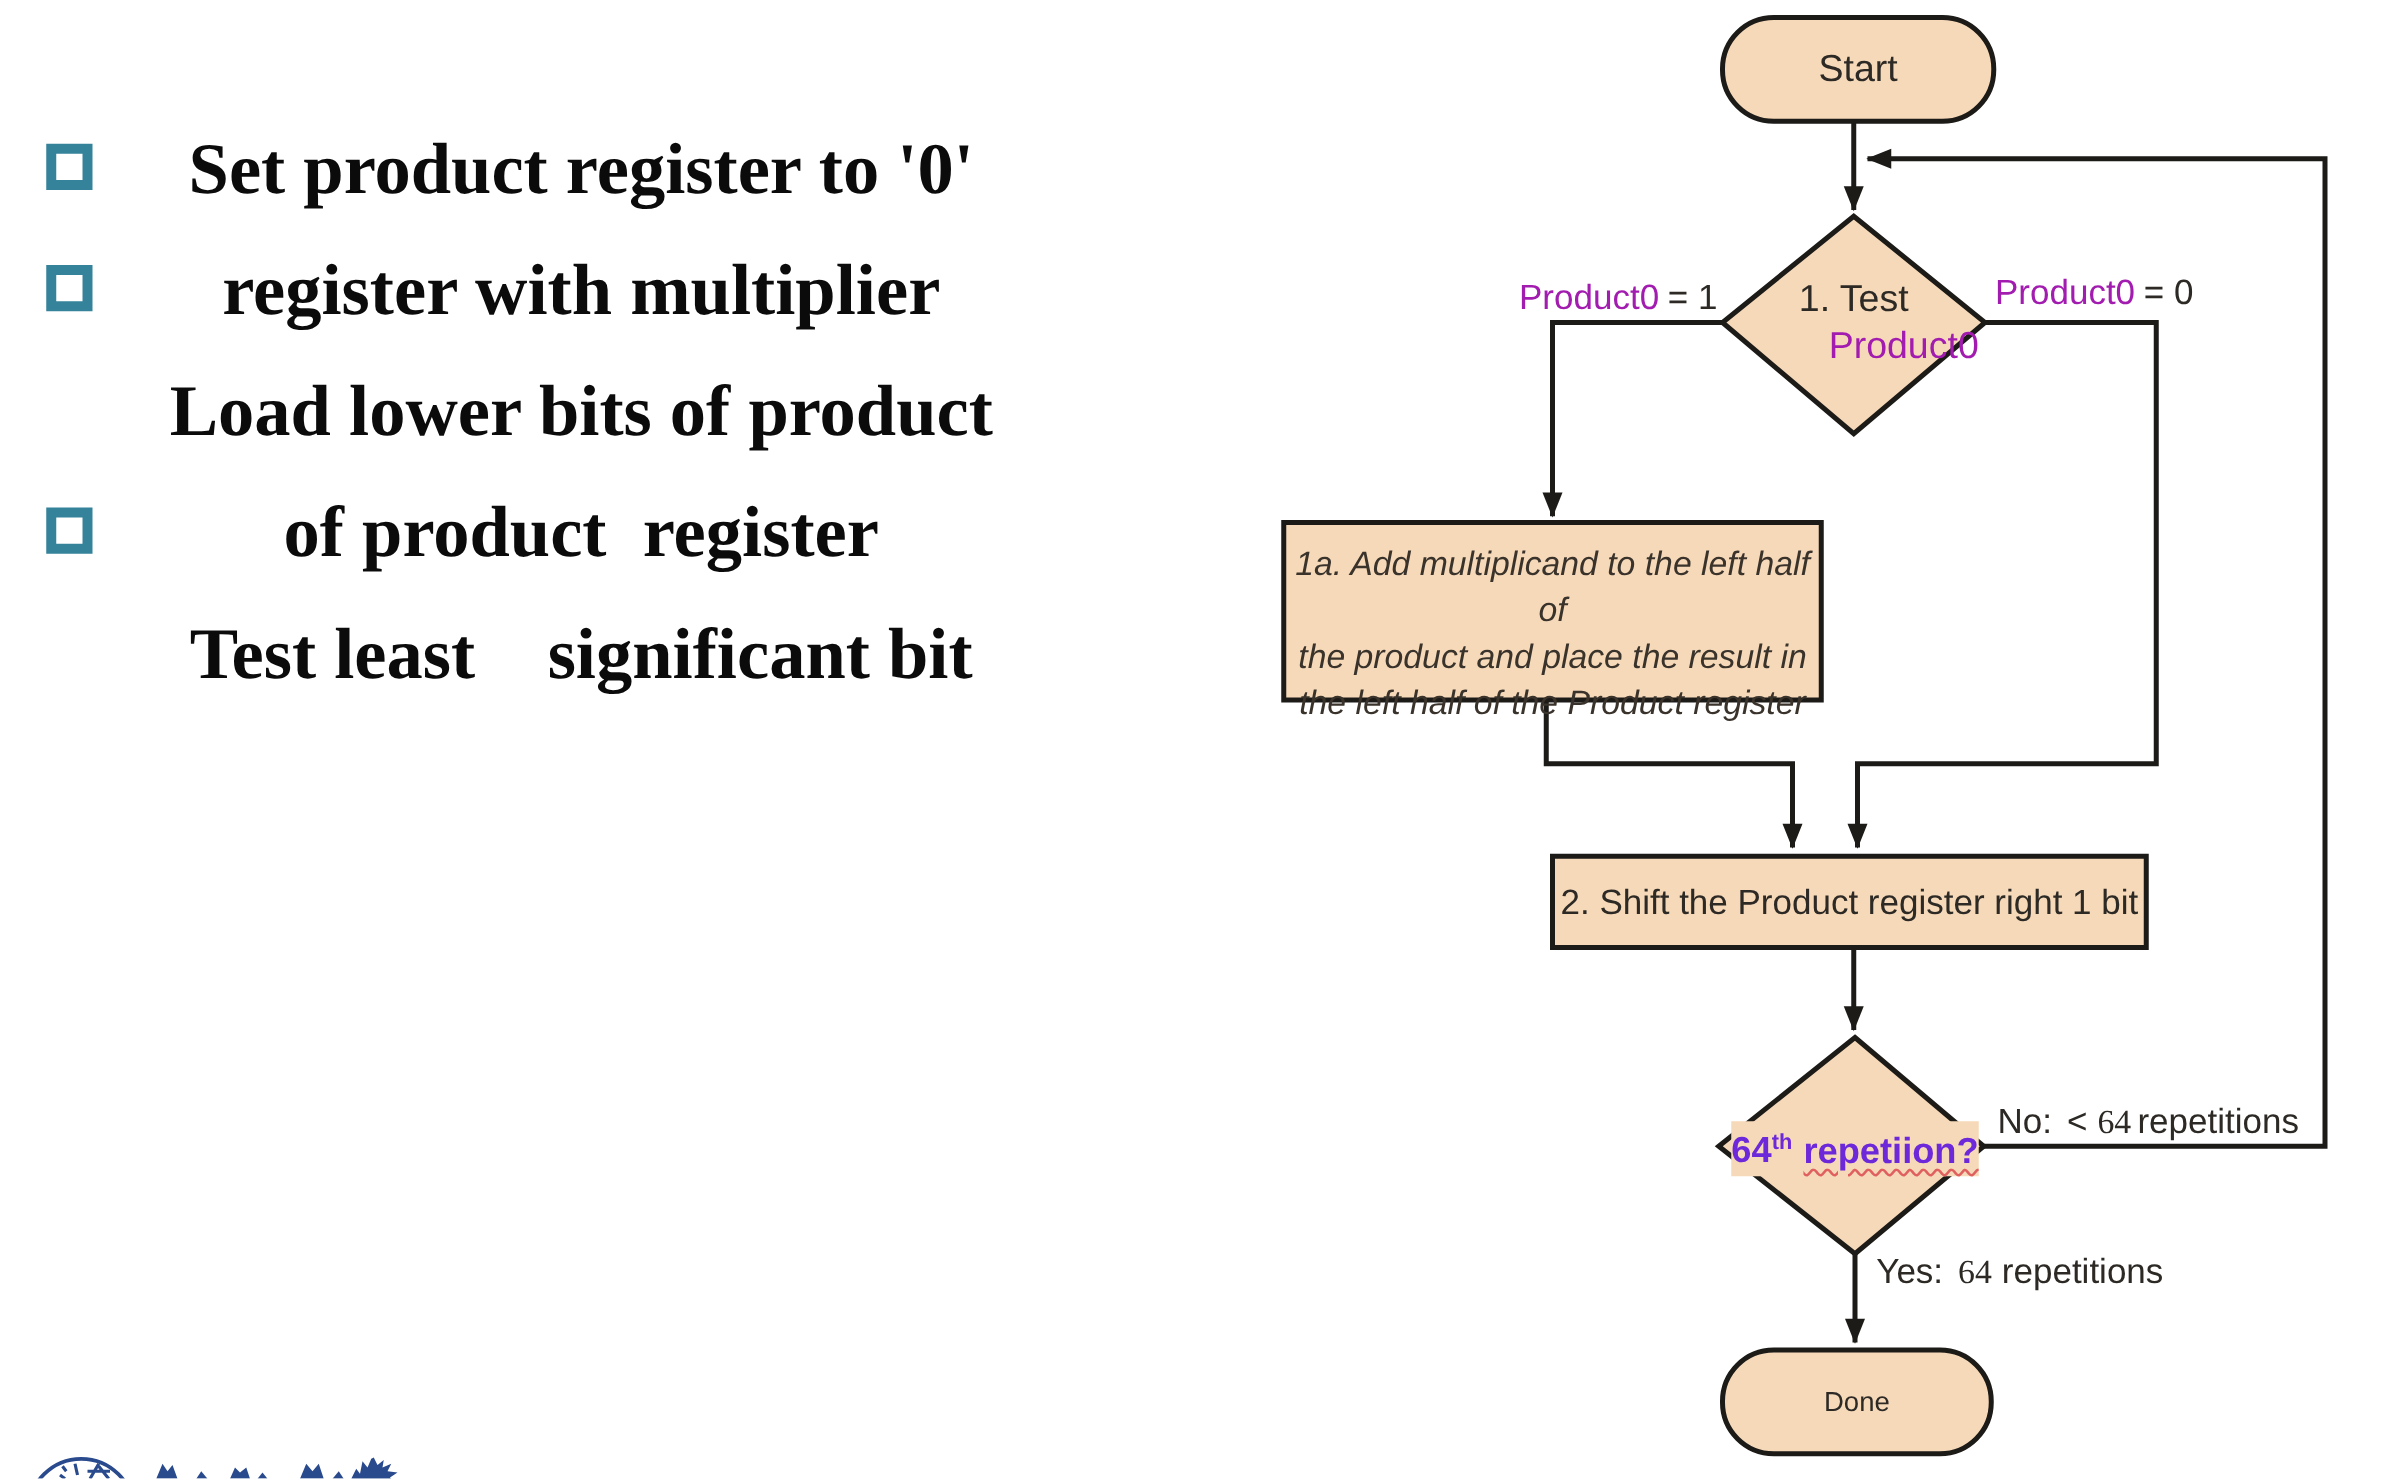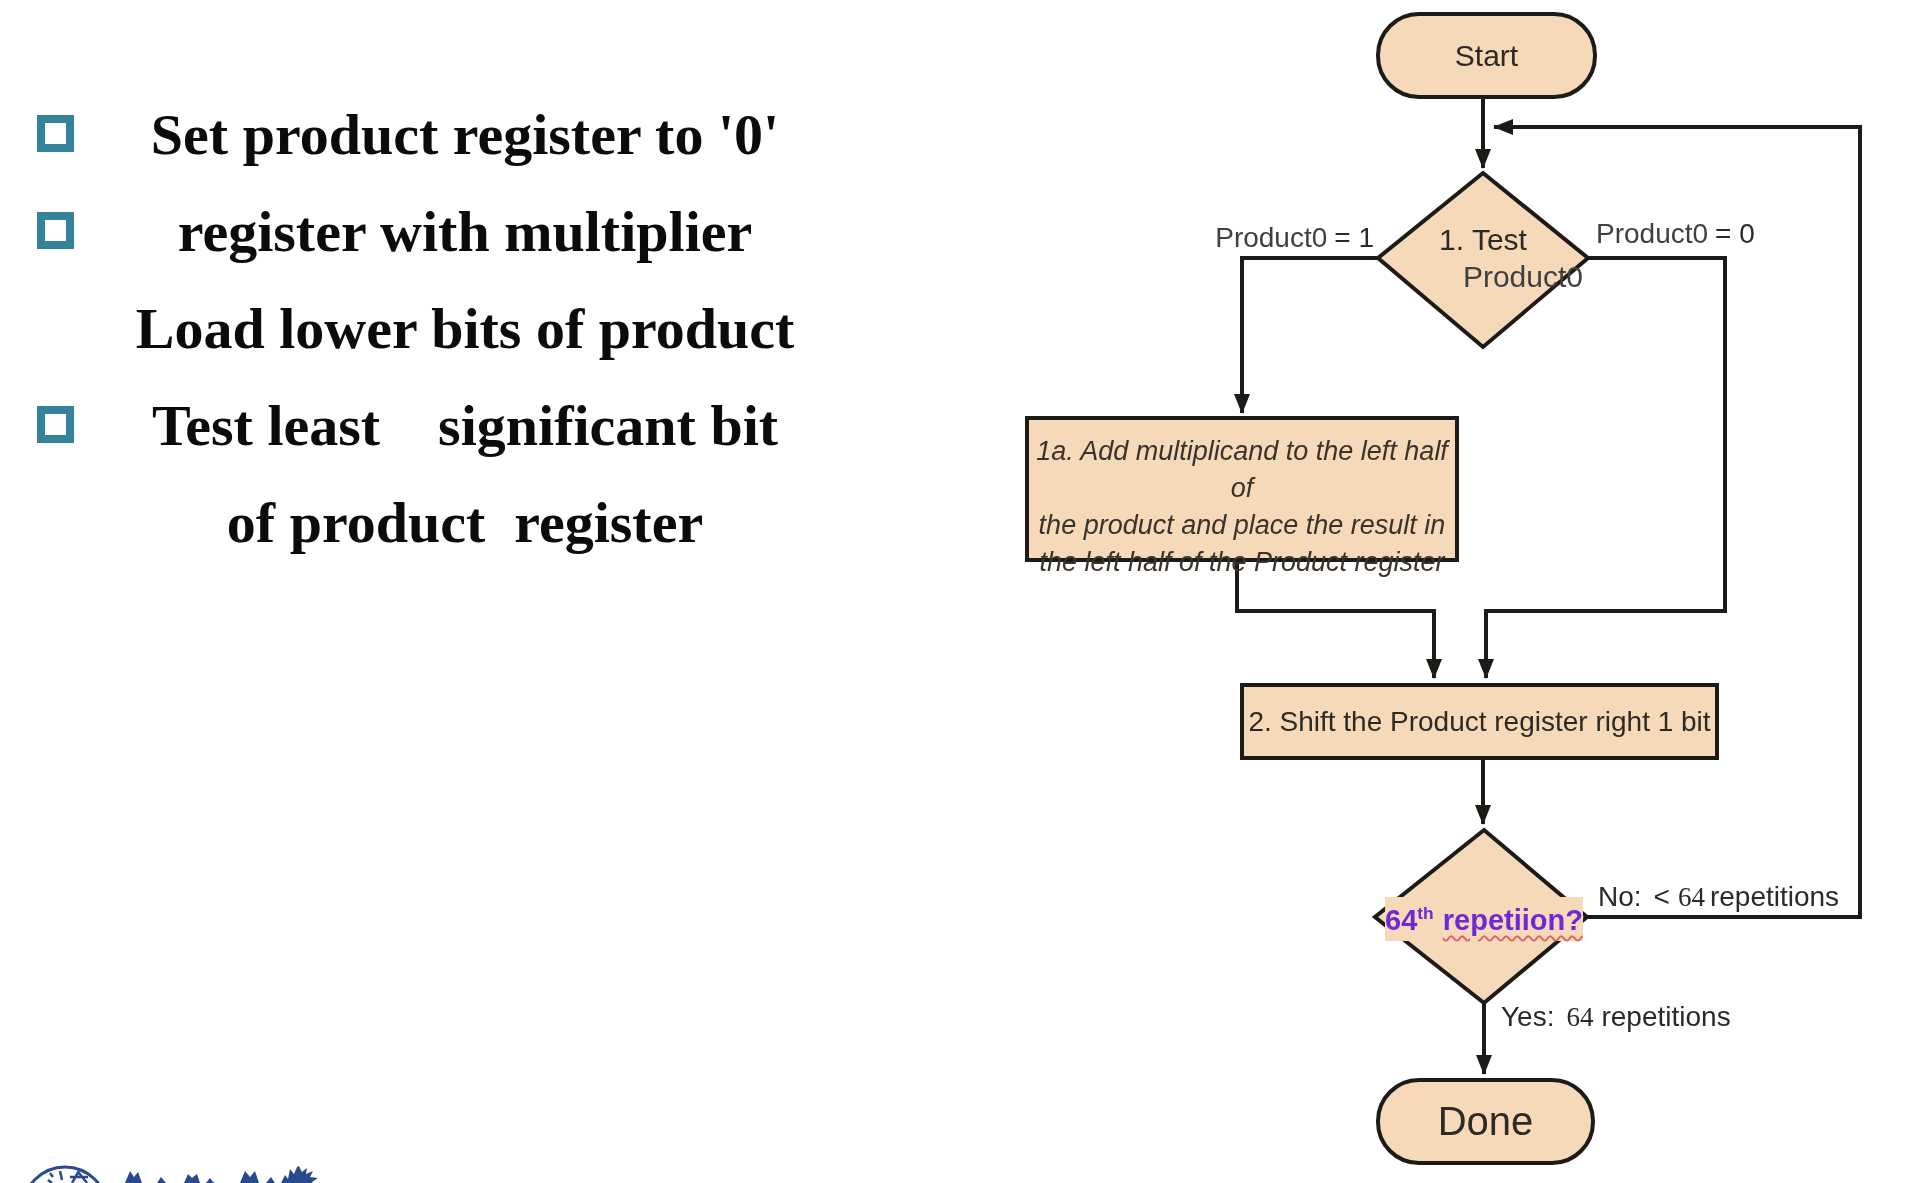--- a/index.html
+++ b/index.html
@@ -32,7 +32,7 @@
   .f-start { left:1378px; top:14px;  width:217px; height:83px; font-size:30px; }
   .f-done  { left:1378px; top:1080px; width:215px; height:83px; font-size:40px; }
   .f-d1 { left:1383px; top:221px; width:200px; text-align:center; font-size:30px; line-height:37px; }
-  .orange { color:#404040;text-align:right; }
+  .orange { color:#a21caf;text-align:right; }
   .f-p1 { left:1198px; top:222px; width:176px; text-align:right; font-size:28px; white-space:nowrap; }
   .f-p0 { left:1596px; top:218px; font-size:28px; white-space:nowrap; }
   .eq-gap { margin-left:7px; color:#2d2a26; }

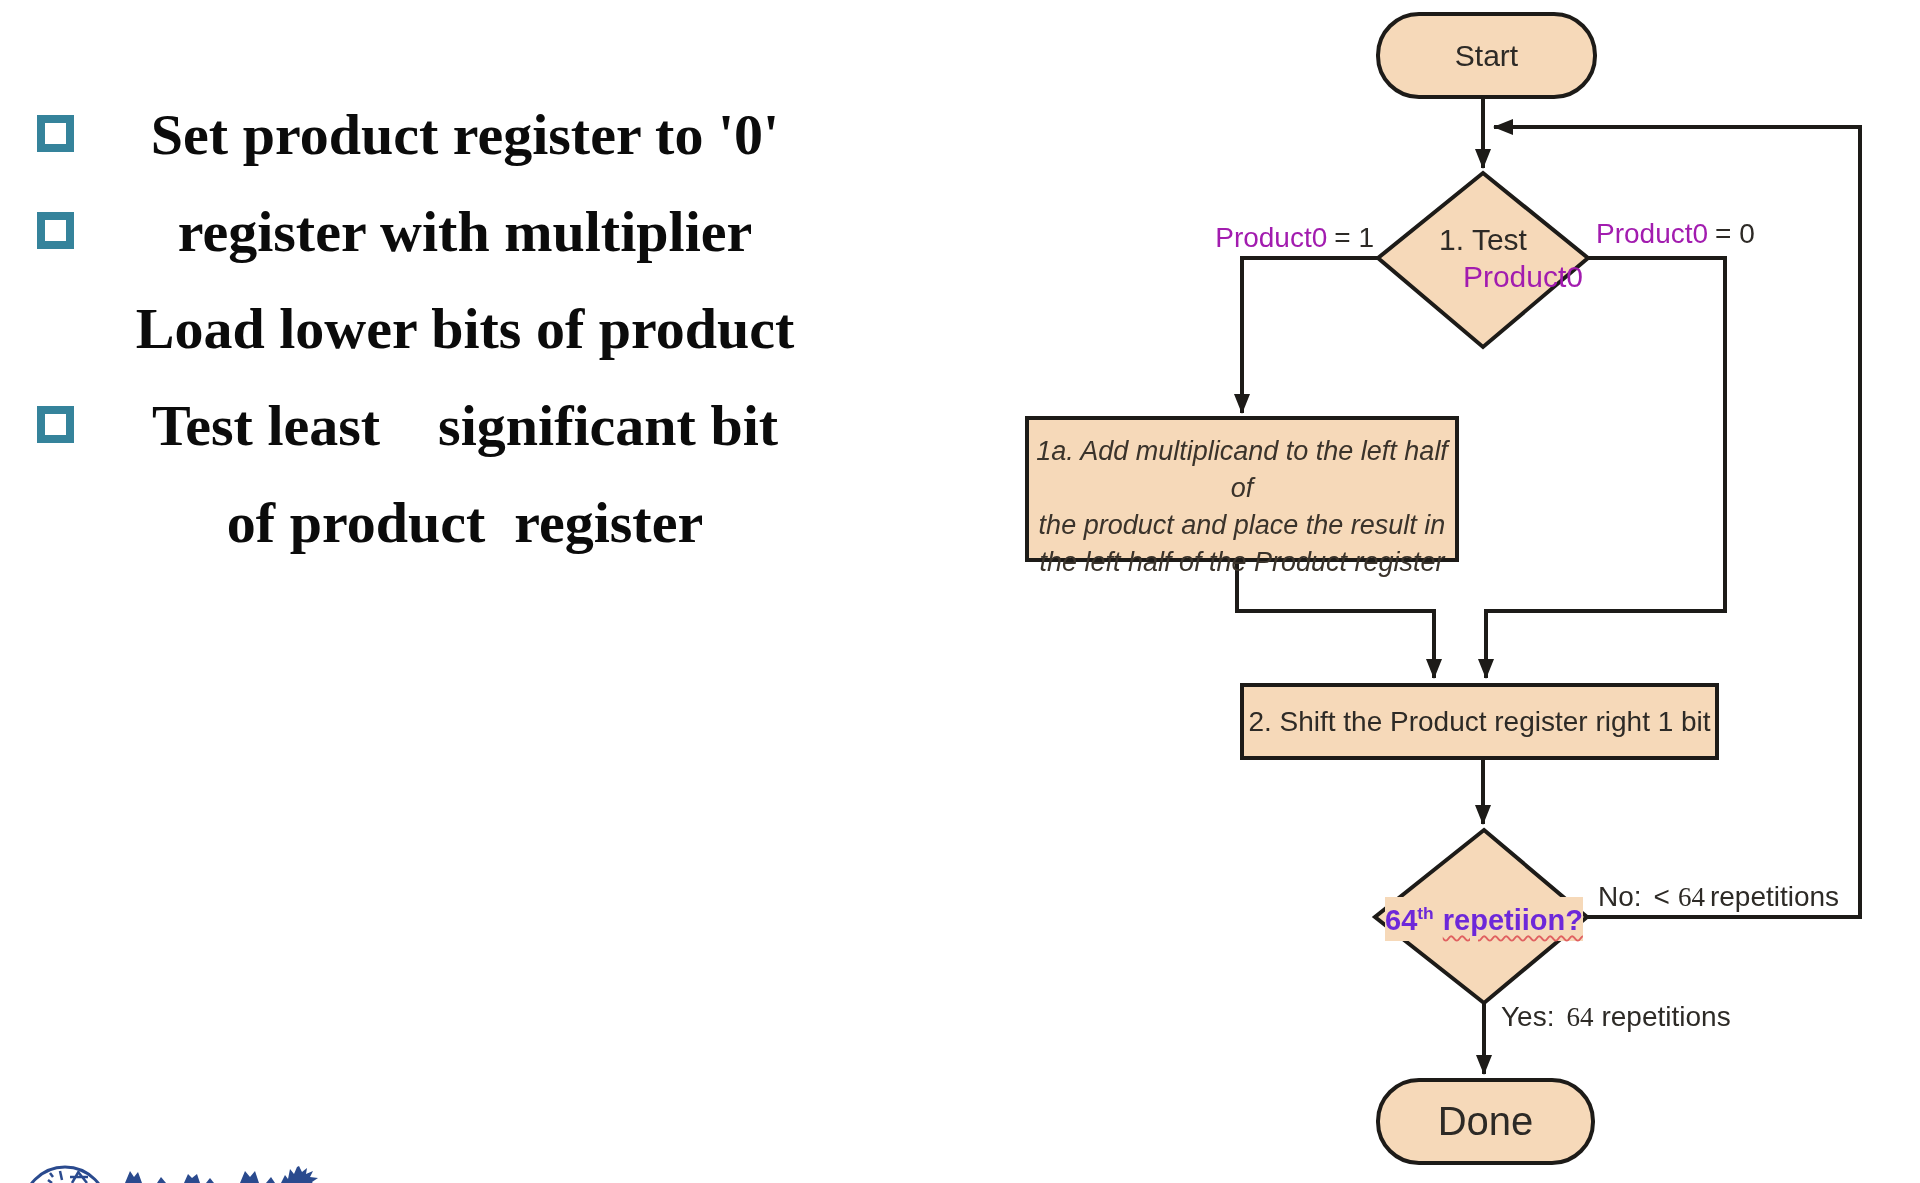--- a/index.html
+++ b/index.html
@@ -73,8 +73,8 @@
     </div>
     <div class="bullet">
       <span class="marker"></span>
+      <div class="bullet-line">of product  register</div>
       <div class="bullet-line">Test least    significant bit</div>
-      <div class="bullet-line">of product  register</div>
     </div>
   </section>
 

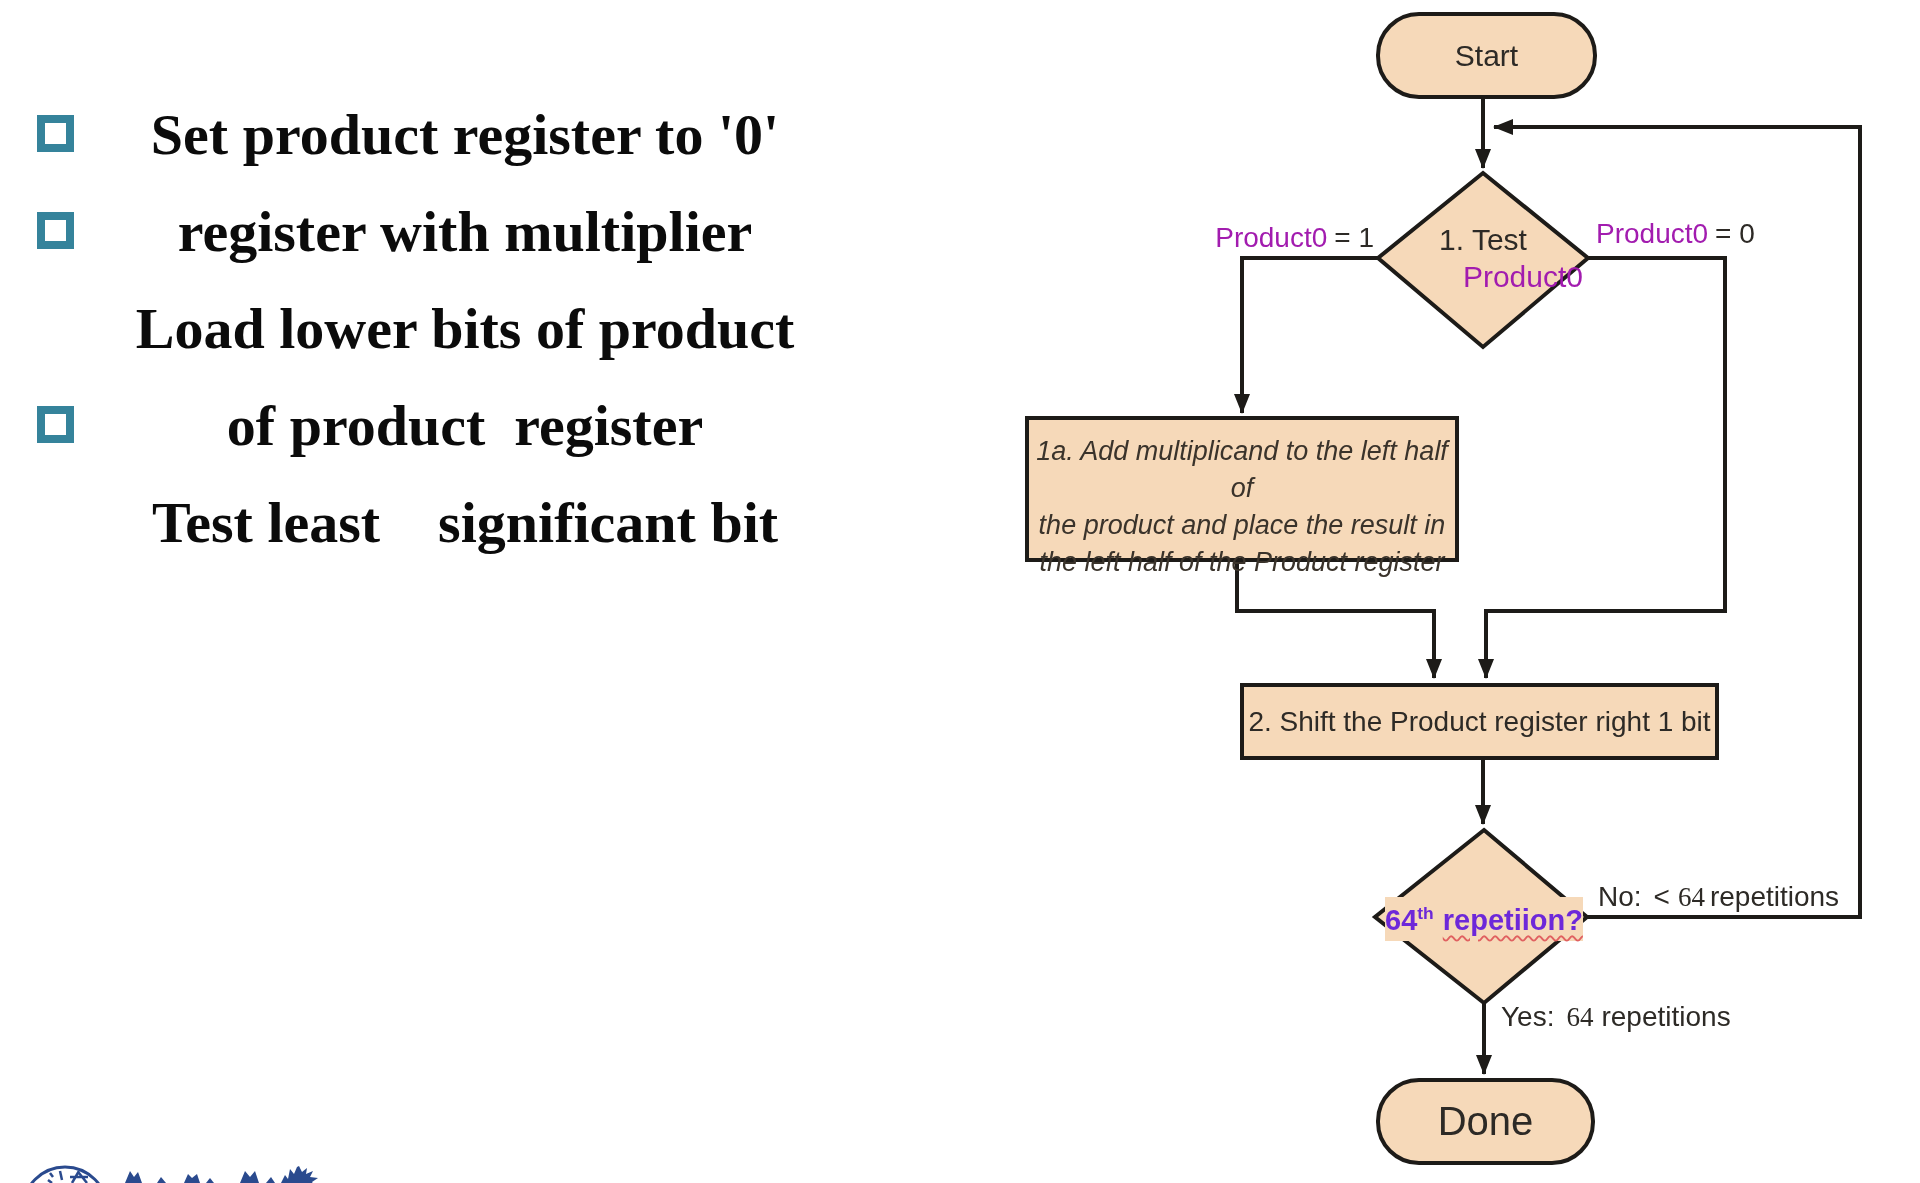--- a/index.html
+++ b/index.html
@@ -30,7 +30,7 @@
   .fl { position:absolute; color:#2d2a26; }
   .fl-center { display:flex; align-items:center; justify-content:center; text-align:center; }
   .f-start { left:1378px; top:14px;  width:217px; height:83px; font-size:30px; }
-  .f-done  { left:1378px; top:1080px; width:215px; height:83px; font-size:40px; }
+  .f-done  { left:1378px; top:1080px; width:215px; height:83px; font-size:22px; }
   .f-d1 { left:1383px; top:221px; width:200px; text-align:center; font-size:30px; line-height:37px; }
   .orange { color:#a21caf;text-align:right; }
   .f-p1 { left:1198px; top:222px; width:176px; text-align:right; font-size:28px; white-space:nowrap; }

